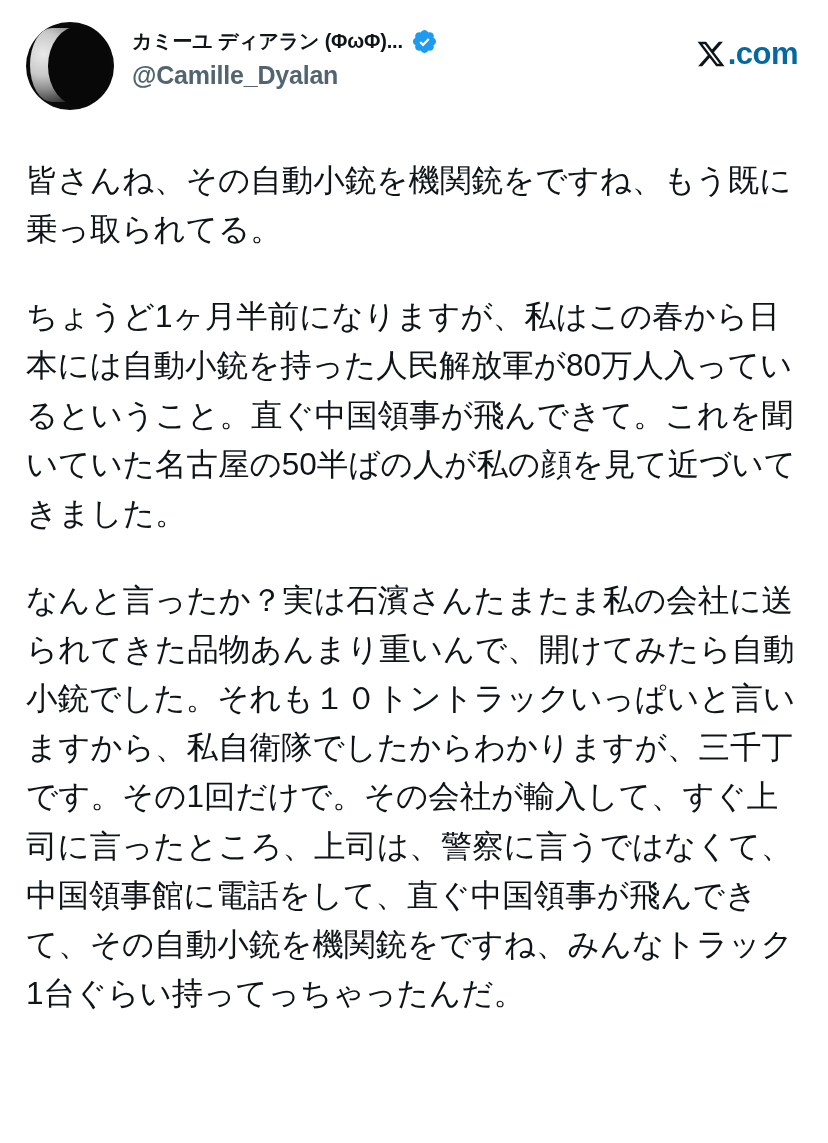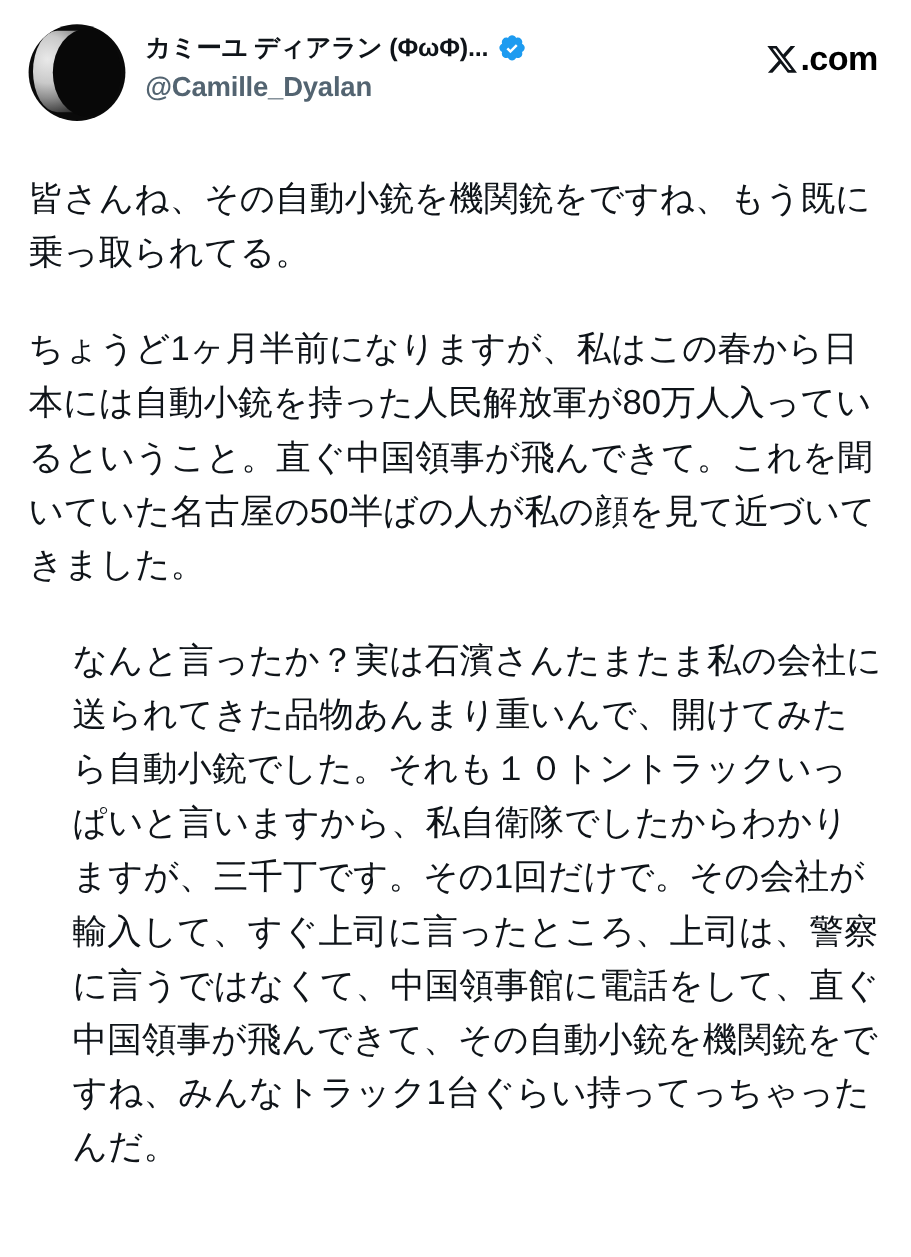--- a/index.html
+++ b/index.html
@@ -73,7 +73,7 @@
     white-space: nowrap;
   }
   .display-name {
-    font-size: 23px;
+    font-size: 20px;
     font-weight: bold;
     letter-spacing: -0.2px;
     color: #0f1419;

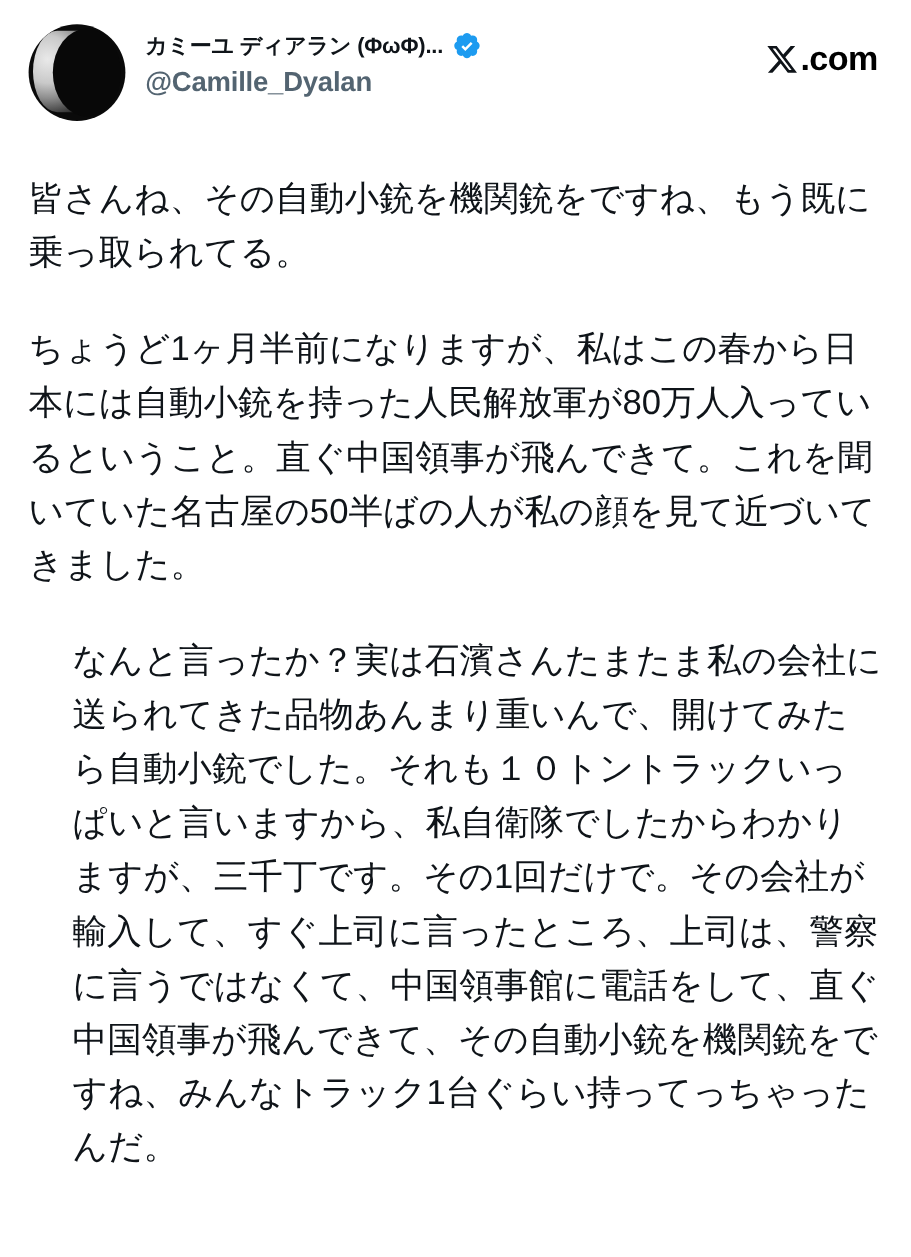--- a/index.html
+++ b/index.html
@@ -115,7 +115,7 @@
   .brand-dotcom {
     font-size: 31px;
     font-weight: bold;
-    color: #000000;
+    color: #0369a1;
     letter-spacing: -0.5px;
   }
 

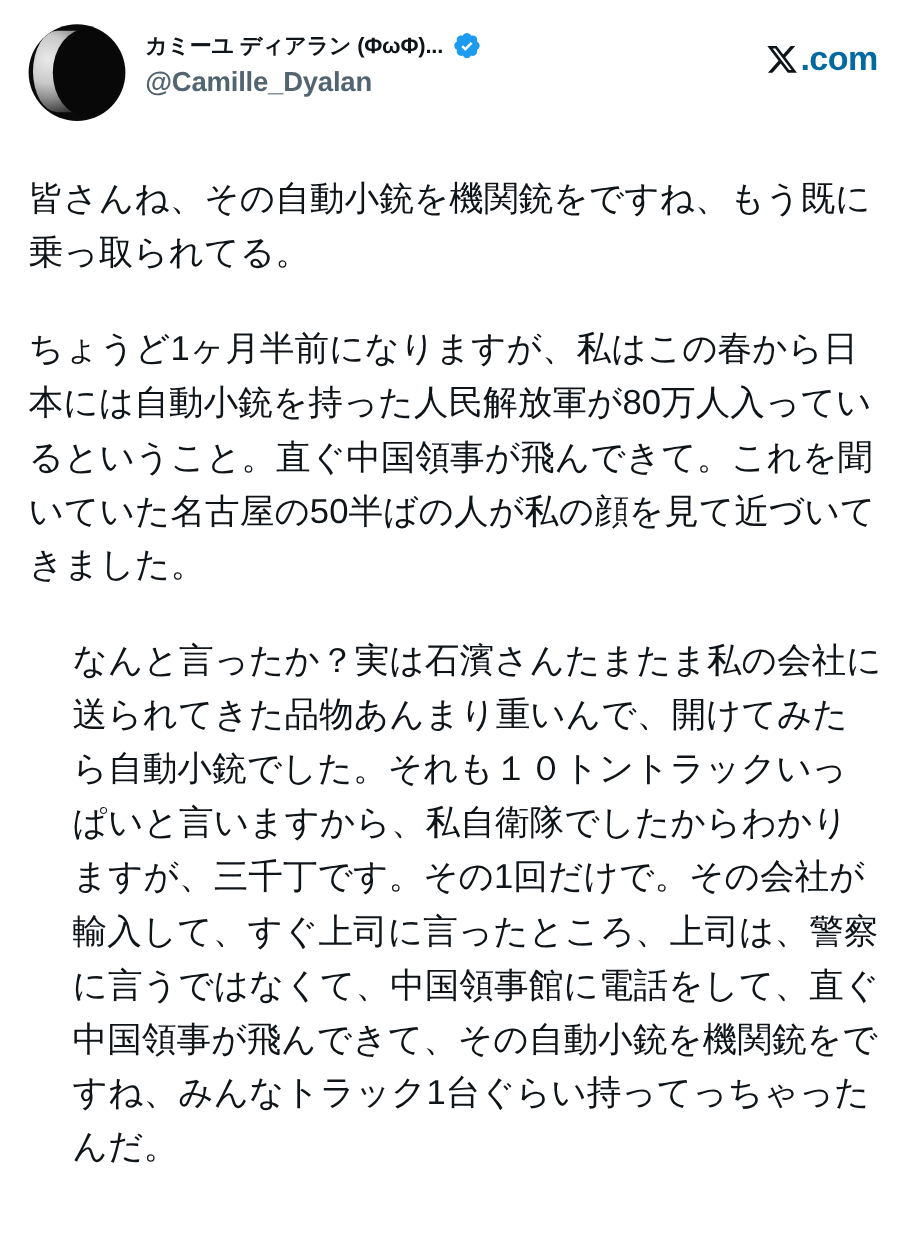--- a/index.html
+++ b/index.html
@@ -133,7 +133,7 @@
     white-space: pre-wrap;
     word-break: break-word;
   }
-  .tweet-body p:last-child { margin-bottom: 0; margin-left: 40px; }
+  .tweet-body p:last-child { margin-bottom: 0; }
 </style>
 </head>
 <body>

